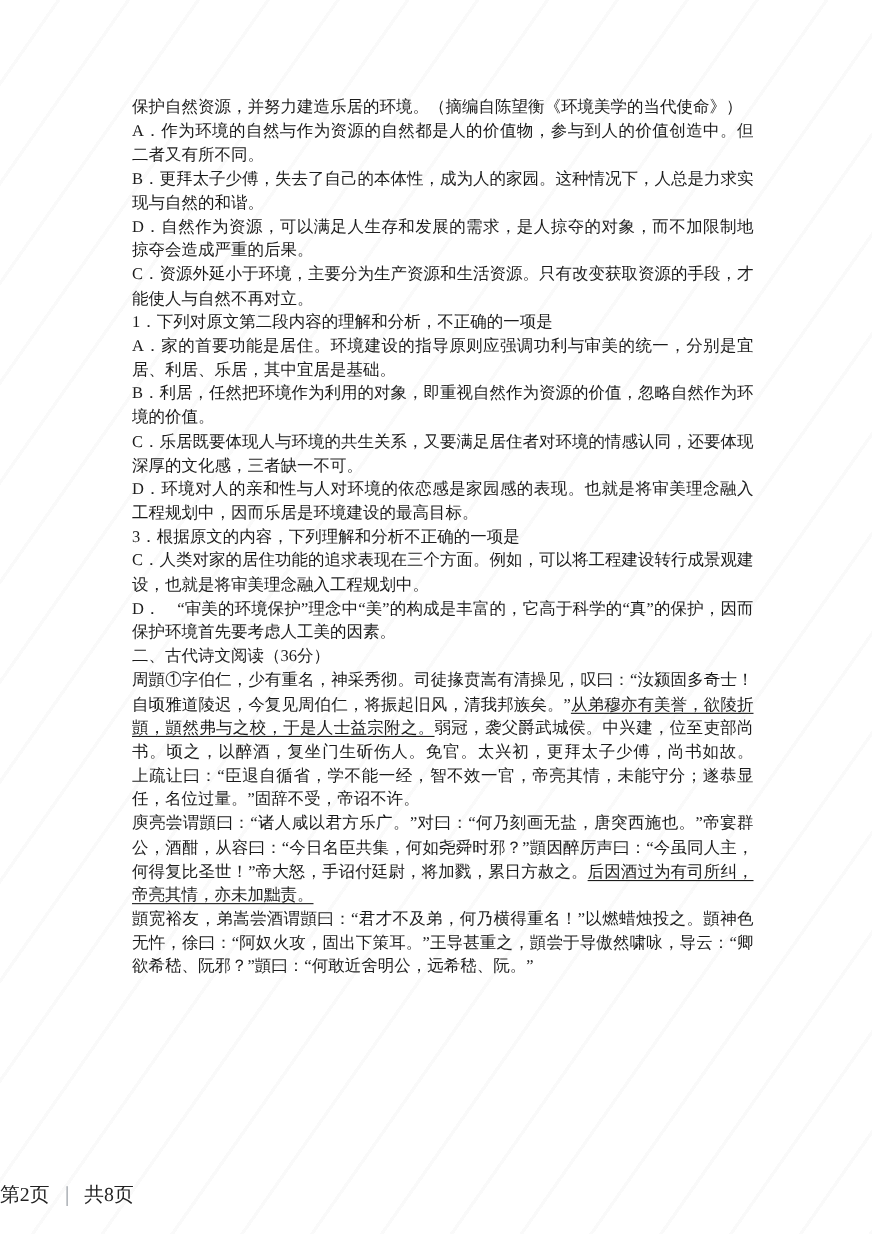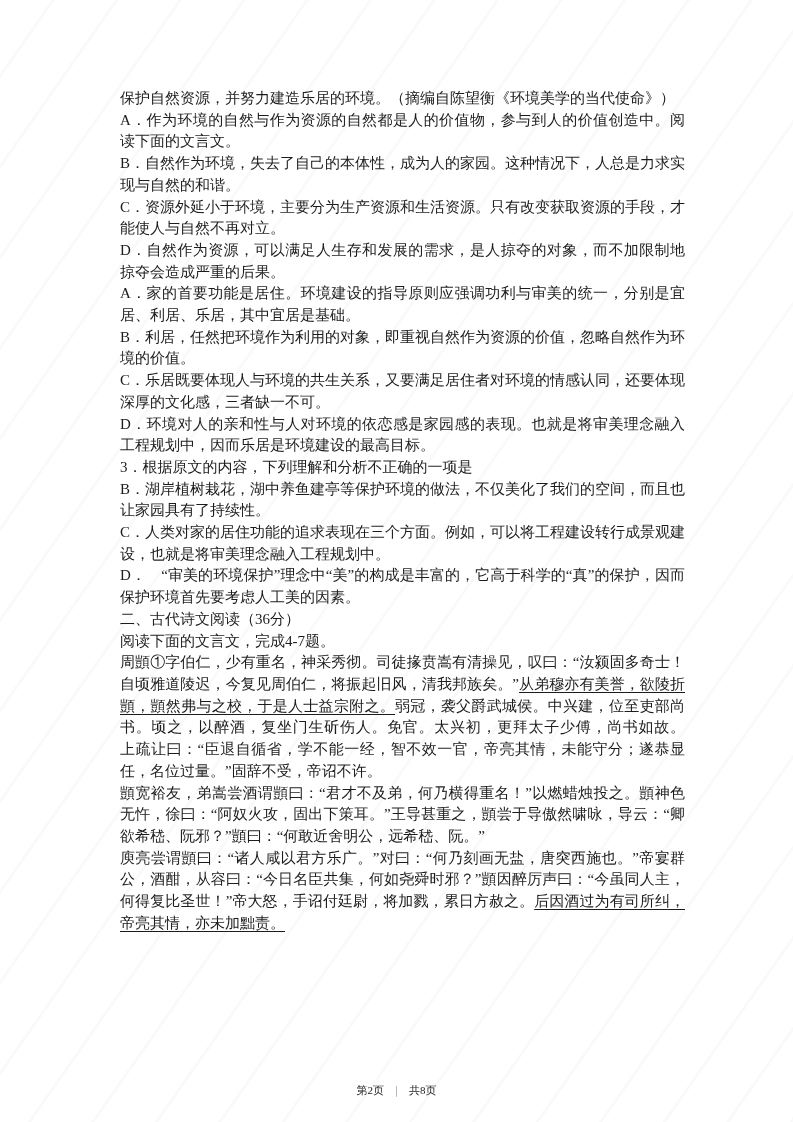--- a/index.html
+++ b/index.html
@@ -55,7 +55,7 @@
 
   <div class="content">
       <p><span>保护自然资源，并努力建造乐居的环境。（摘编自陈望衡《环境美学的当代使命》）</span></p>
-      <p><span>A．作为环境的自然与作为资源的自然都是人的价值物，参与到人的价值创造中。阅读下面的文言文。</span></p>
+      <p><span>A．作为环境的自然与作为资源的自然都是人的价值物，参与到人的价值创造中。但二者又有所不同。</span></p>
       <p><span>B．自然作为环境，失去了自己的本体性，成为人的家园。这种情况下，人总是力求实现与自然的和谐。</span></p>
       <p><span>C．资源外延小于环境，主要分为生产资源和生活资源。只有改变获取资源的手段，才能使人与自然不再对立。</span></p>
       <p><span>D．自然作为资源，可以满足人生存和发展的需求，是人掠夺的对象，而不加限制地掠夺会造成严重的后果。</span></p>

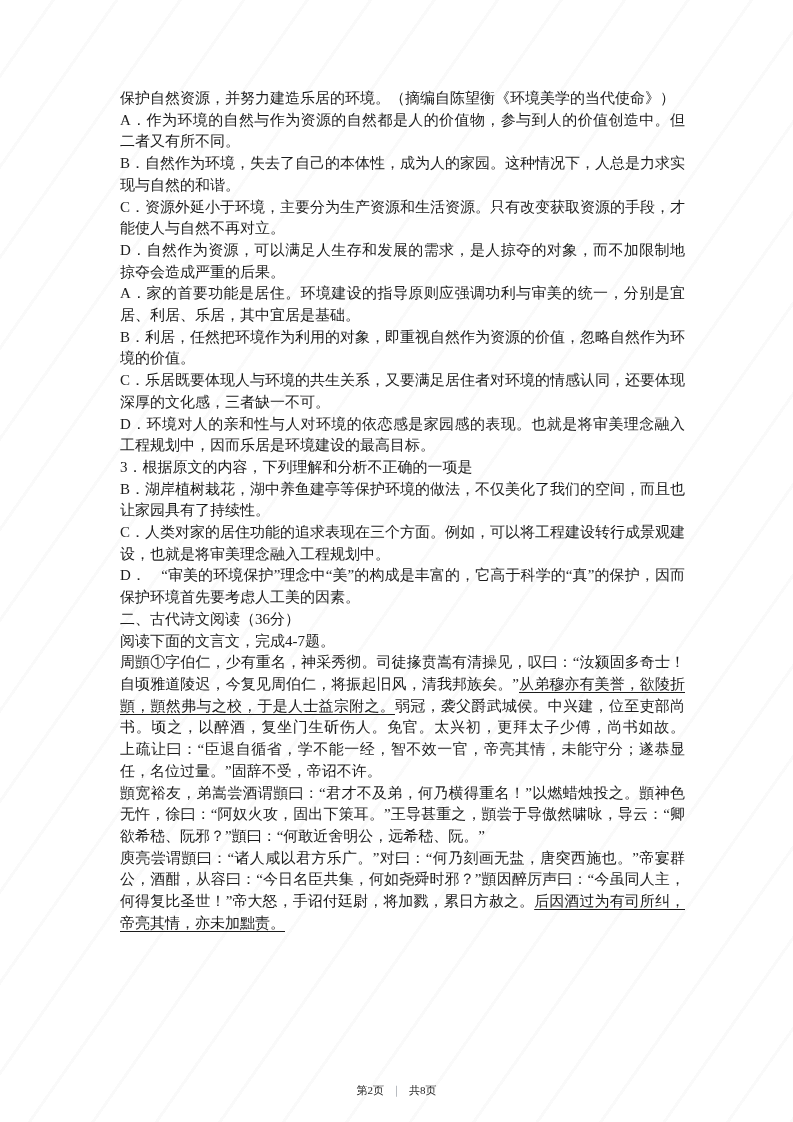--- a/index.html
+++ b/index.html
@@ -56,7 +56,7 @@
   <div class="content">
       <p><span>保护自然资源，并努力建造乐居的环境。（摘编自陈望衡《环境美学的当代使命》）</span></p>
       <p><span>A．作为环境的自然与作为资源的自然都是人的价值物，参与到人的价值创造中。但二者又有所不同。</span></p>
-      <p><span>B．自然作为环境，失去了自己的本体性，成为人的家园。这种情况下，人总是力求实现与自然的和谐。</span></p>
+      <p><span>B．更拜太子少傅，失去了自己的本体性，成为人的家园。这种情况下，人总是力求实现与自然的和谐。</span></p>
       <p><span>C．资源外延小于环境，主要分为生产资源和生活资源。只有改变获取资源的手段，才能使人与自然不再对立。</span></p>
       <p><span>D．自然作为资源，可以满足人生存和发展的需求，是人掠夺的对象，而不加限制地掠夺会造成严重的后果。</span></p>
       <p><span>A．家的首要功能是居住。环境建设的指导原则应强调功利与审美的统一，分别是宜居、利居、乐居，其中宜居是基础。</span></p>

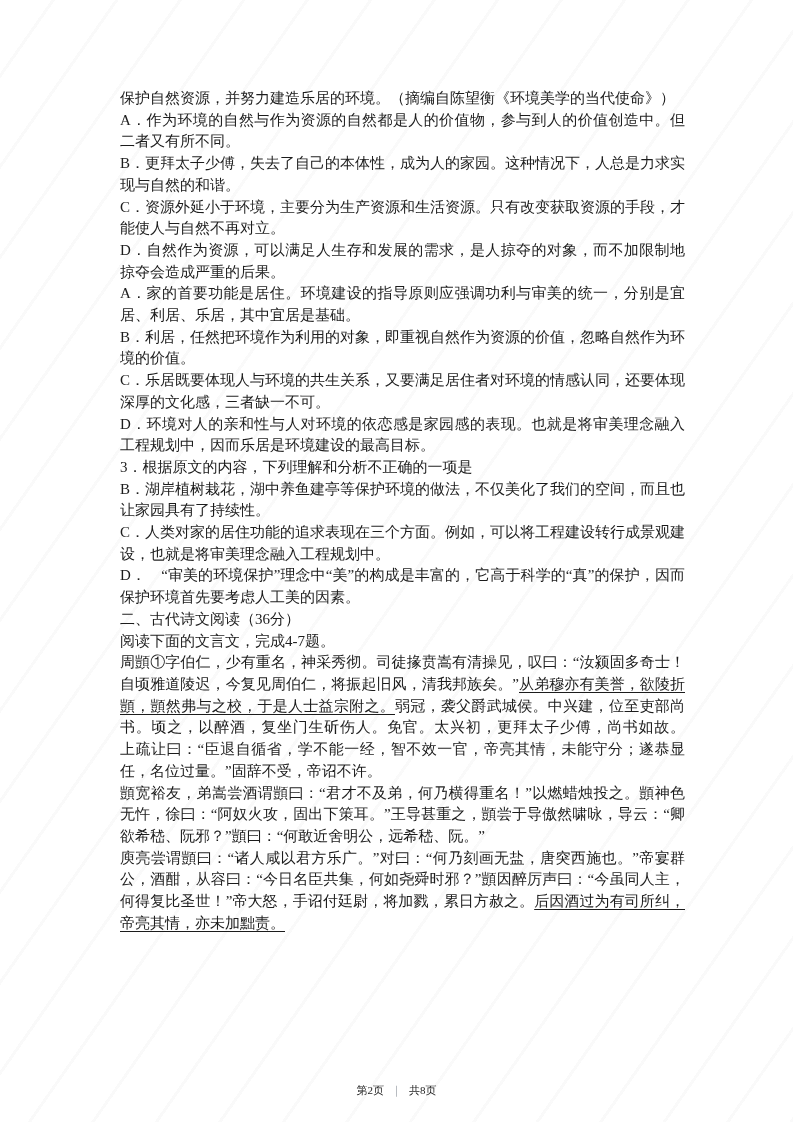--- a/index.html
+++ b/index.html
@@ -57,8 +57,8 @@
       <p><span>保护自然资源，并努力建造乐居的环境。（摘编自陈望衡《环境美学的当代使命》）</span></p>
       <p><span>A．作为环境的自然与作为资源的自然都是人的价值物，参与到人的价值创造中。但二者又有所不同。</span></p>
       <p><span>B．更拜太子少傅，失去了自己的本体性，成为人的家园。这种情况下，人总是力求实现与自然的和谐。</span></p>
+      <p><span>D．自然作为资源，可以满足人生存和发展的需求，是人掠夺的对象，而不加限制地掠夺会造成严重的后果。</span></p>
       <p><span>C．资源外延小于环境，主要分为生产资源和生活资源。只有改变获取资源的手段，才能使人与自然不再对立。</span></p>
-      <p><span>D．自然作为资源，可以满足人生存和发展的需求，是人掠夺的对象，而不加限制地掠夺会造成严重的后果。</span></p>
       <p><span>A．家的首要功能是居住。环境建设的指导原则应强调功利与审美的统一，分别是宜居、利居、乐居，其中宜居是基础。</span></p>
       <p><span>B．利居，任然把环境作为利用的对象，即重视自然作为资源的价值，忽略自然作为环境的价值。</span></p>
       <p><span>C．乐居既要体现人与环境的共生关系，又要满足居住者对环境的情感认同，还要体现深厚的文化感，三者缺一不可。</span></p>

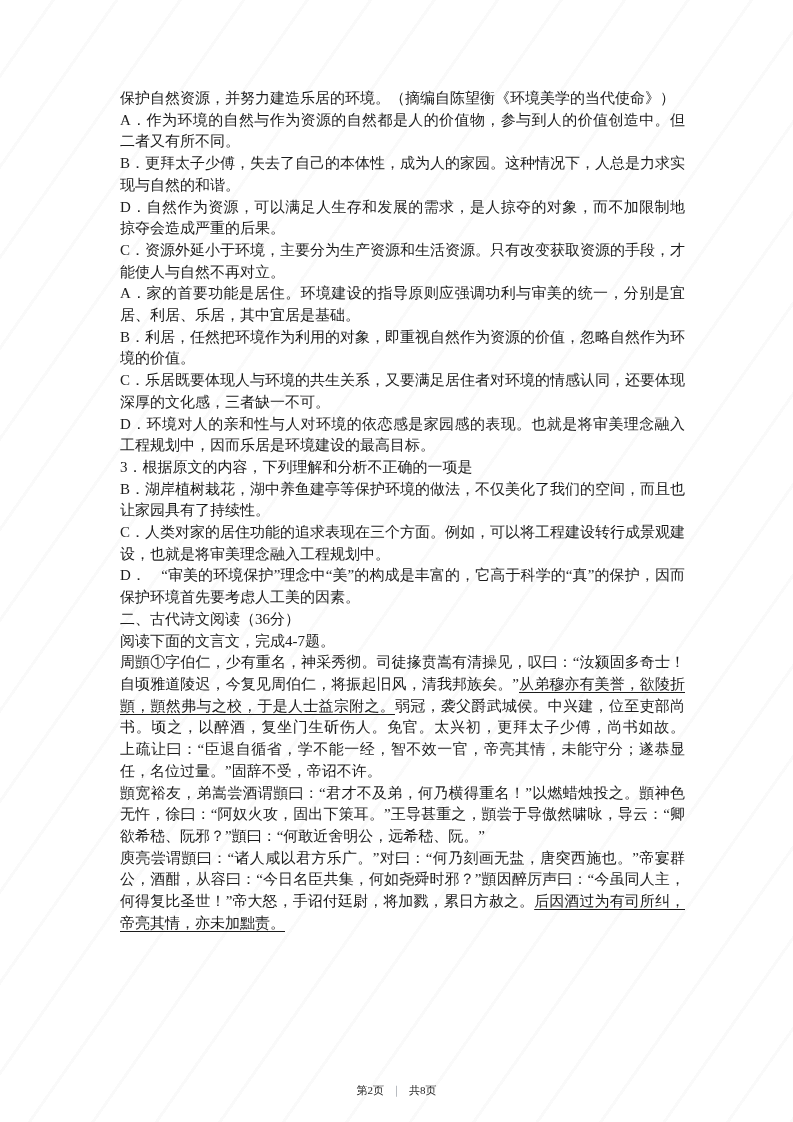--- a/index.html
+++ b/index.html
@@ -59,6 +59,7 @@
       <p><span>B．更拜太子少傅，失去了自己的本体性，成为人的家园。这种情况下，人总是力求实现与自然的和谐。</span></p>
       <p><span>D．自然作为资源，可以满足人生存和发展的需求，是人掠夺的对象，而不加限制地掠夺会造成严重的后果。</span></p>
       <p><span>C．资源外延小于环境，主要分为生产资源和生活资源。只有改变获取资源的手段，才能使人与自然不再对立。</span></p>
+      <p><span>1．下列对原文第二段内容的理解和分析，不正确的一项是</span></p>
       <p><span>A．家的首要功能是居住。环境建设的指导原则应强调功利与审美的统一，分别是宜居、利居、乐居，其中宜居是基础。</span></p>
       <p><span>B．利居，任然把环境作为利用的对象，即重视自然作为资源的价值，忽略自然作为环境的价值。</span></p>
       <p><span>C．乐居既要体现人与环境的共生关系，又要满足居住者对环境的情感认同，还要体现深厚的文化感，三者缺一不可。</span></p>

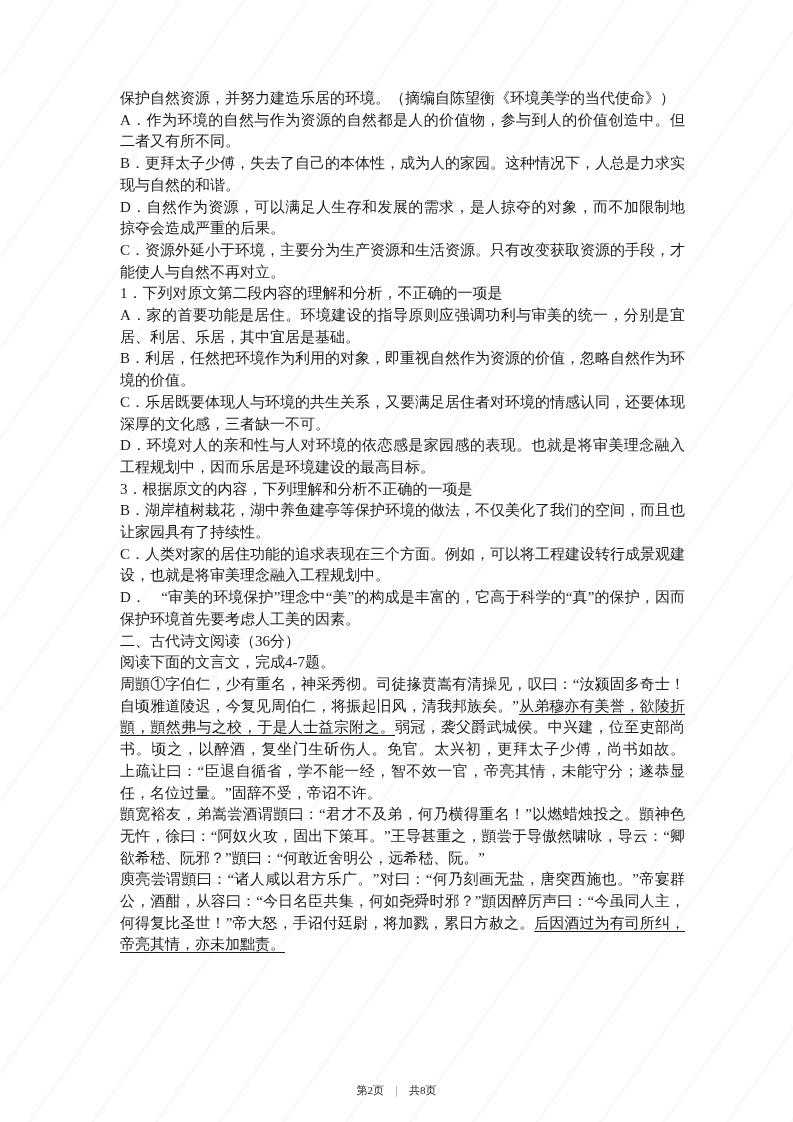--- a/index.html
+++ b/index.html
@@ -65,7 +65,6 @@
       <p><span>C．乐居既要体现人与环境的共生关系，又要满足居住者对环境的情感认同，还要体现深厚的文化感，三者缺一不可。</span></p>
       <p><span>D．环境对人的亲和性与人对环境的依恋感是家园感的表现。也就是将审美理念融入工程规划中，因而乐居是环境建设的最高目标。</span></p>
       <p><span>3．根据原文的内容，下列理解和分析不正确的一项是</span></p>
-      <p><span>B．湖岸植树栽花，湖中养鱼建亭等保护环境的做法，不仅美化了我们的空间，而且也让家园具有了持续性。</span></p>
       <p><span>C．人类对家的居住功能的追求表现在三个方面。例如，可以将工程建设转行成景观建设，也就是将审美理念融入工程规划中。</span></p>
       <p><span>D．　“审美的环境保护”理念中“美”的构成是丰富的，它高于科学的“真”的保护，因而保护环境首先要考虑人工美的因素。</span></p>
       <p><span>二、古代诗文阅读（36分）</span></p>

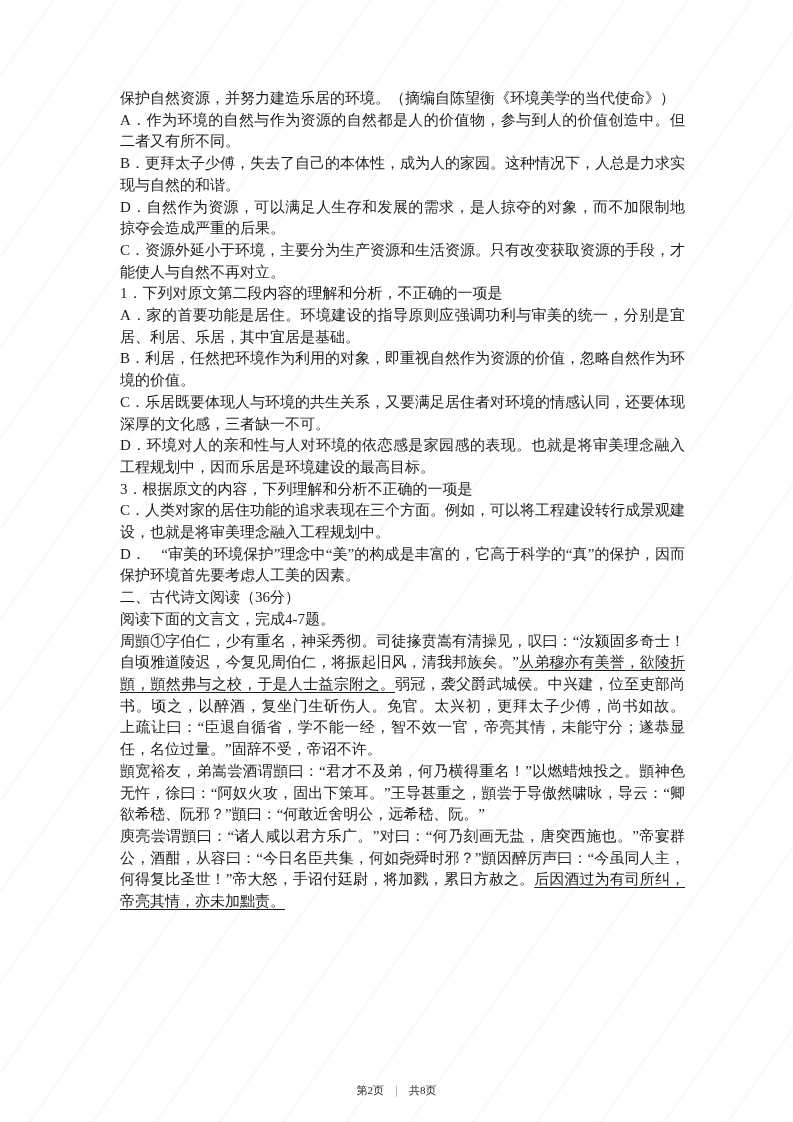--- a/index.html
+++ b/index.html
@@ -68,7 +68,6 @@
       <p><span>C．人类对家的居住功能的追求表现在三个方面。例如，可以将工程建设转行成景观建设，也就是将审美理念融入工程规划中。</span></p>
       <p><span>D．　“审美的环境保护”理念中“美”的构成是丰富的，它高于科学的“真”的保护，因而保护环境首先要考虑人工美的因素。</span></p>
       <p><span>二、古代诗文阅读（36分）</span></p>
-      <p><span>阅读下面的文言文，完成4-7题。</span></p>
       <p><span>周顗①字伯仁，少有重名，神采秀彻。司徒掾贲嵩有清操见，叹曰：“汝颍固多奇士！自顷雅道陵迟，今复见周伯仁，将振起旧风，清我邦族矣。”</span><span class="underline">从弟穆亦有美誉，欲陵折顗，顗然弗与之校，于是人士益宗附之。</span><span>弱冠，袭父爵武城侯。中兴建，位至吏部尚书。顷之，以醉酒，复坐门生斫伤人。免官。太兴初，更拜太子少傅，尚书如故。　　上疏让曰：“臣退自循省，学不能一经，智不效一官，帝亮其情，未能守分；遂恭显任，名位过量。”固辞不受，帝诏不许。</span></p>
       <p><span>顗宽裕友，弟嵩尝酒谓顗曰：“君才不及弟，何乃横得重名！”以燃蜡烛投之。顗神色无忤，徐曰：“阿奴火攻，固出下策耳。”王导甚重之，顗尝于导傲然啸咏，导云：“卿欲希嵇、阮邪？”顗曰：“何敢近舍明公，远希嵇、阮。”</span></p>
       <p><span>庾亮尝谓顗曰：“诸人咸以君方乐广。”对曰：“何乃刻画无盐，唐突西施也。”帝宴群公，酒酣，从容曰：“今日名臣共集，何如尧舜时邪？”顗因醉厉声曰：“今虽同人主，何得复比圣世！”帝大怒，手诏付廷尉，将加戮，累日方赦之。</span><span class="underline">后因酒过为有司所纠，帝亮其情，亦未加黜责。</span></p>

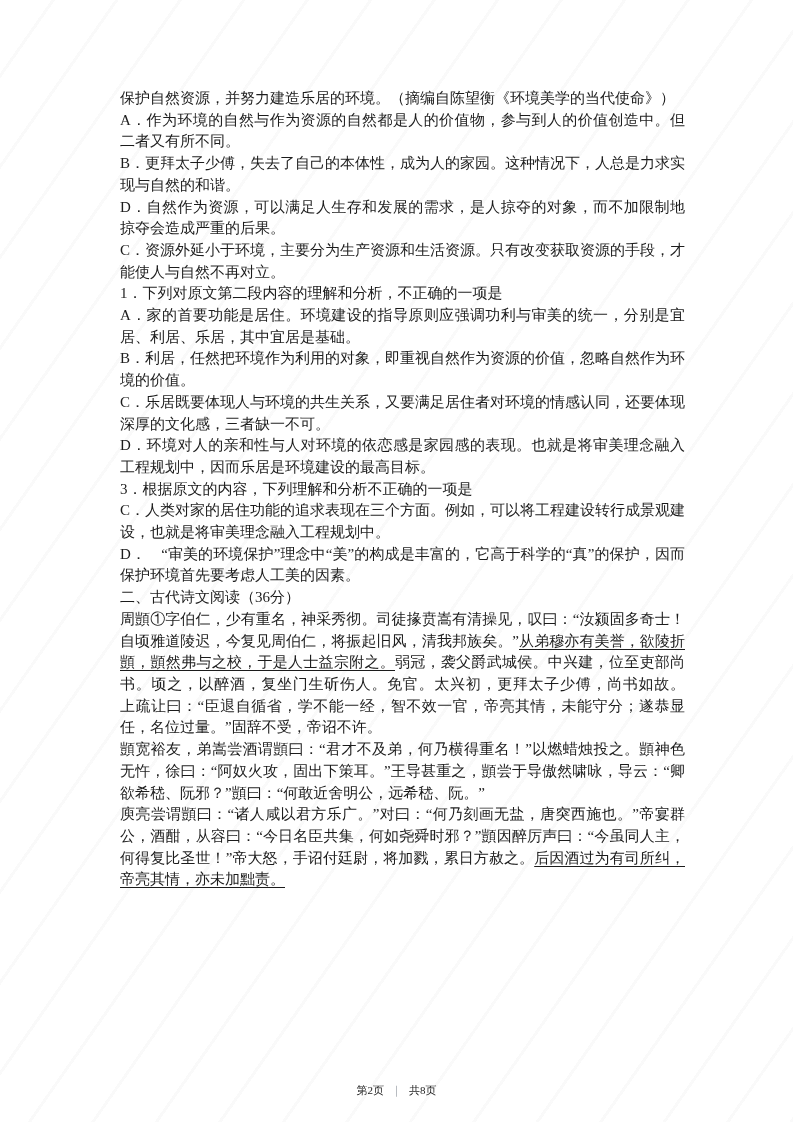--- a/index.html
+++ b/index.html
@@ -69,8 +69,8 @@
       <p><span>D．　“审美的环境保护”理念中“美”的构成是丰富的，它高于科学的“真”的保护，因而保护环境首先要考虑人工美的因素。</span></p>
       <p><span>二、古代诗文阅读（36分）</span></p>
       <p><span>周顗①字伯仁，少有重名，神采秀彻。司徒掾贲嵩有清操见，叹曰：“汝颍固多奇士！自顷雅道陵迟，今复见周伯仁，将振起旧风，清我邦族矣。”</span><span class="underline">从弟穆亦有美誉，欲陵折顗，顗然弗与之校，于是人士益宗附之。</span><span>弱冠，袭父爵武城侯。中兴建，位至吏部尚书。顷之，以醉酒，复坐门生斫伤人。免官。太兴初，更拜太子少傅，尚书如故。　　上疏让曰：“臣退自循省，学不能一经，智不效一官，帝亮其情，未能守分；遂恭显任，名位过量。”固辞不受，帝诏不许。</span></p>
+      <p><span>庾亮尝谓顗曰：“诸人咸以君方乐广。”对曰：“何乃刻画无盐，唐突西施也。”帝宴群公，酒酣，从容曰：“今日名臣共集，何如尧舜时邪？”顗因醉厉声曰：“今虽同人主，何得复比圣世！”帝大怒，手诏付廷尉，将加戮，累日方赦之。</span><span class="underline">后因酒过为有司所纠，帝亮其情，亦未加黜责。</span></p>
       <p><span>顗宽裕友，弟嵩尝酒谓顗曰：“君才不及弟，何乃横得重名！”以燃蜡烛投之。顗神色无忤，徐曰：“阿奴火攻，固出下策耳。”王导甚重之，顗尝于导傲然啸咏，导云：“卿欲希嵇、阮邪？”顗曰：“何敢近舍明公，远希嵇、阮。”</span></p>
-      <p><span>庾亮尝谓顗曰：“诸人咸以君方乐广。”对曰：“何乃刻画无盐，唐突西施也。”帝宴群公，酒酣，从容曰：“今日名臣共集，何如尧舜时邪？”顗因醉厉声曰：“今虽同人主，何得复比圣世！”帝大怒，手诏付廷尉，将加戮，累日方赦之。</span><span class="underline">后因酒过为有司所纠，帝亮其情，亦未加黜责。</span></p>
     </div>
 
   <div class="footer">

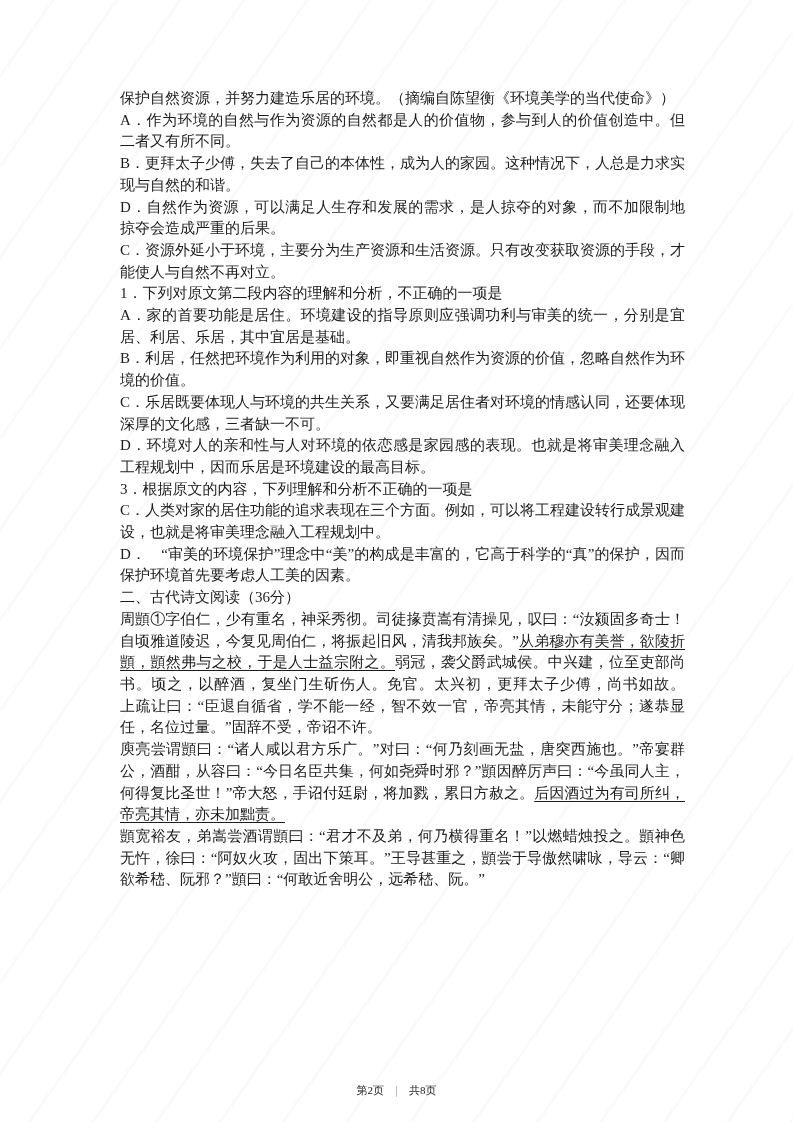--- a/index.html
+++ b/index.html
@@ -41,8 +41,8 @@
     left:0;
     right:0;
     bottom:24px;
-    text-align:center;
-    font-size:11px;
+    text-align:left;
+    font-size:18px;
     color:#222;
   }
   .footer .sep { color:#9aa0a6; margin:0 7px; }

